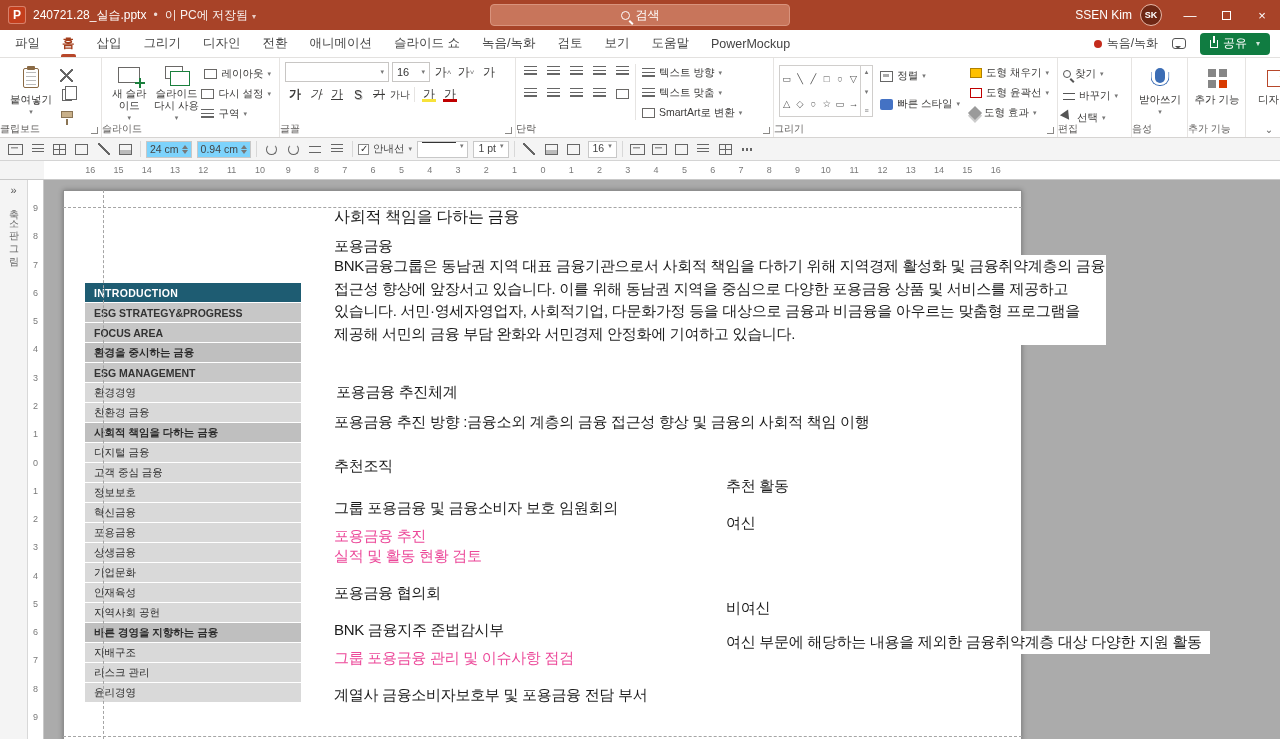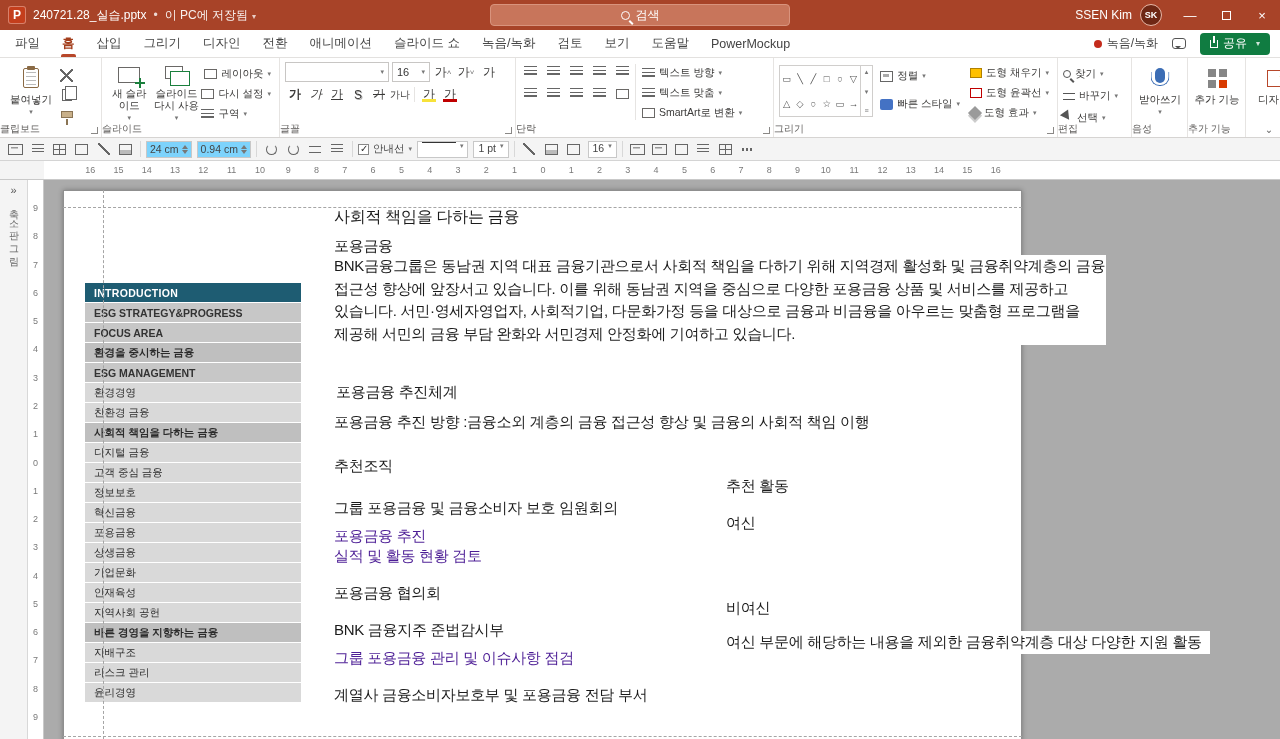--- a/index.html
+++ b/index.html
@@ -153,7 +153,7 @@
 .org-list{position:absolute;left:270px;top:308px;width:400px}
 .org-item{margin-bottom:18px}
 .org-title{font-size:15px;color:#1B1B1B;letter-spacing:-.3px;margin-bottom:8px;word-break:keep-all}
-.org-desc{font-size:15px;color:#4c1d95;letter-spacing:-.3px;line-height:20px;white-space:pre-line;word-break:keep-all}
+.org-desc{font-size:15px;color:#ec4899;letter-spacing:-.3px;line-height:20px;white-space:pre-line;word-break:keep-all}
 </style>
 </head>
 <body>

